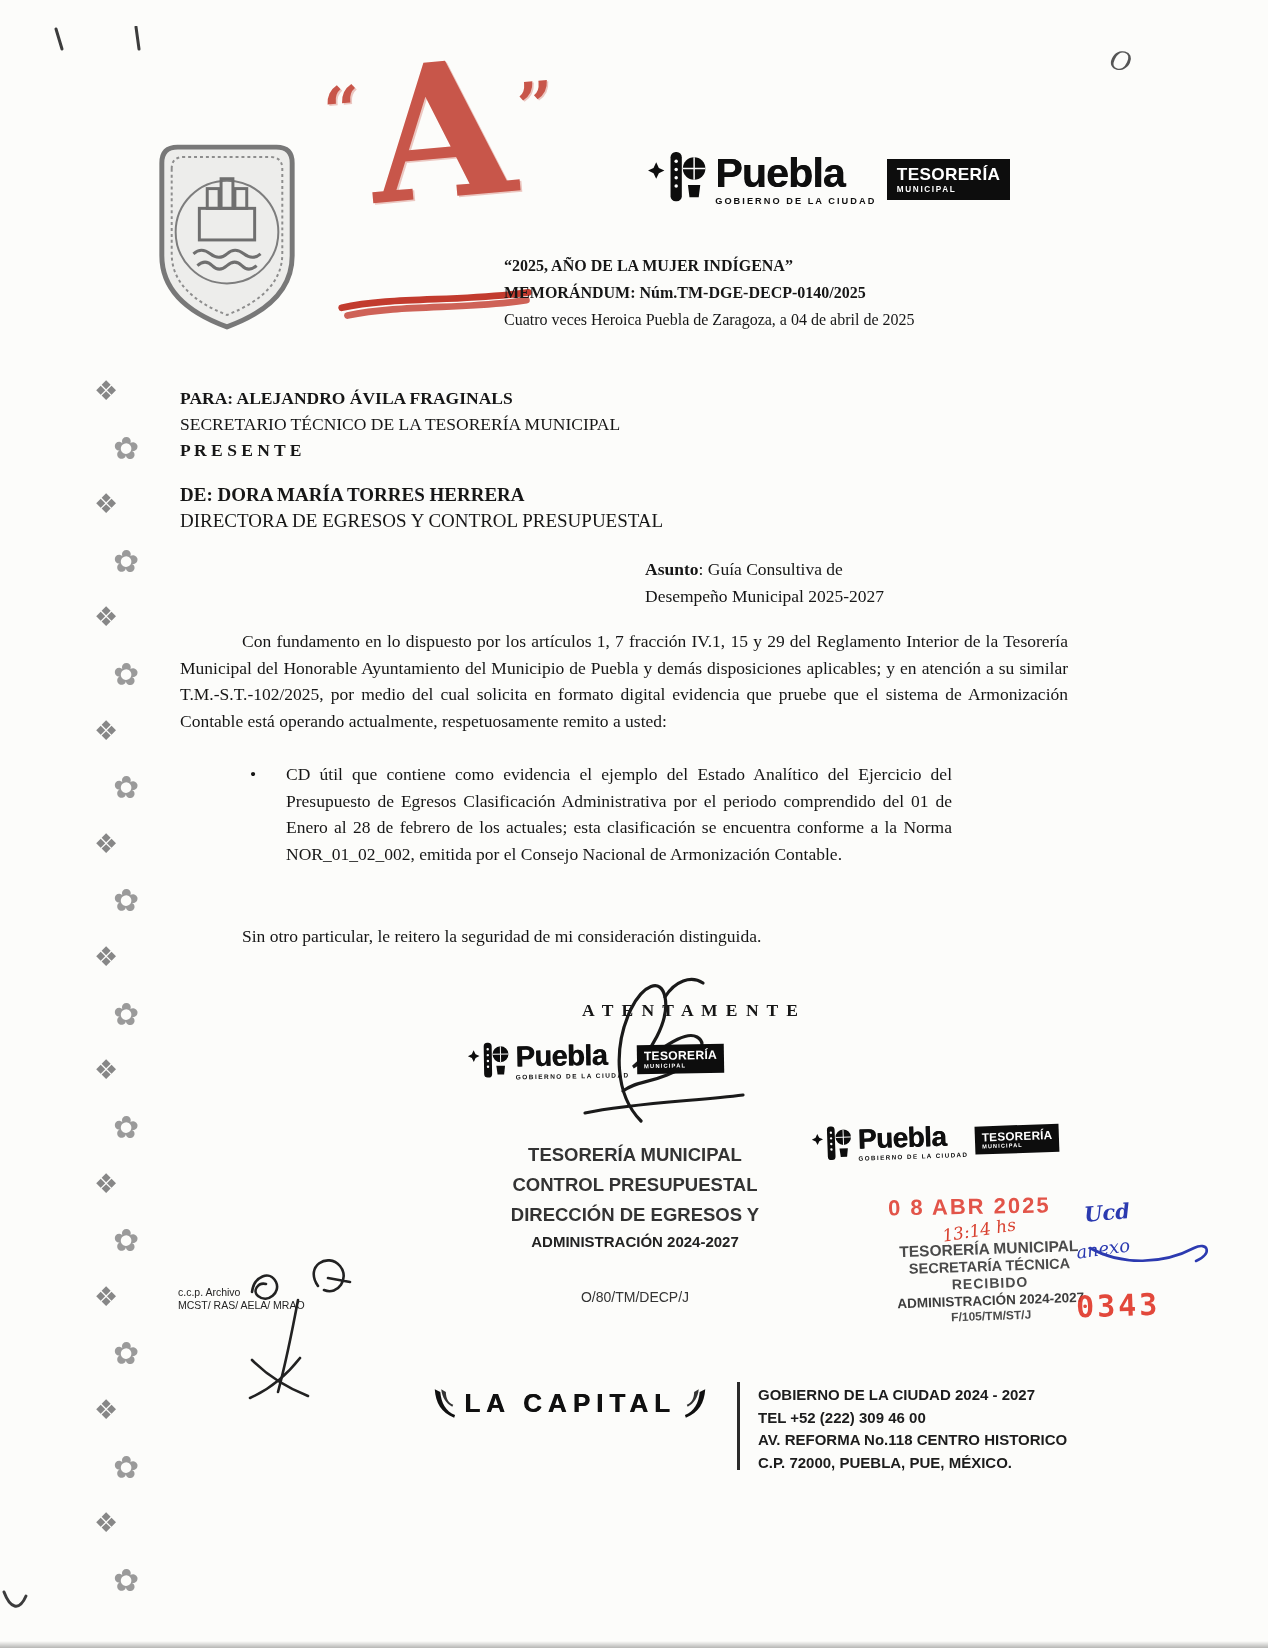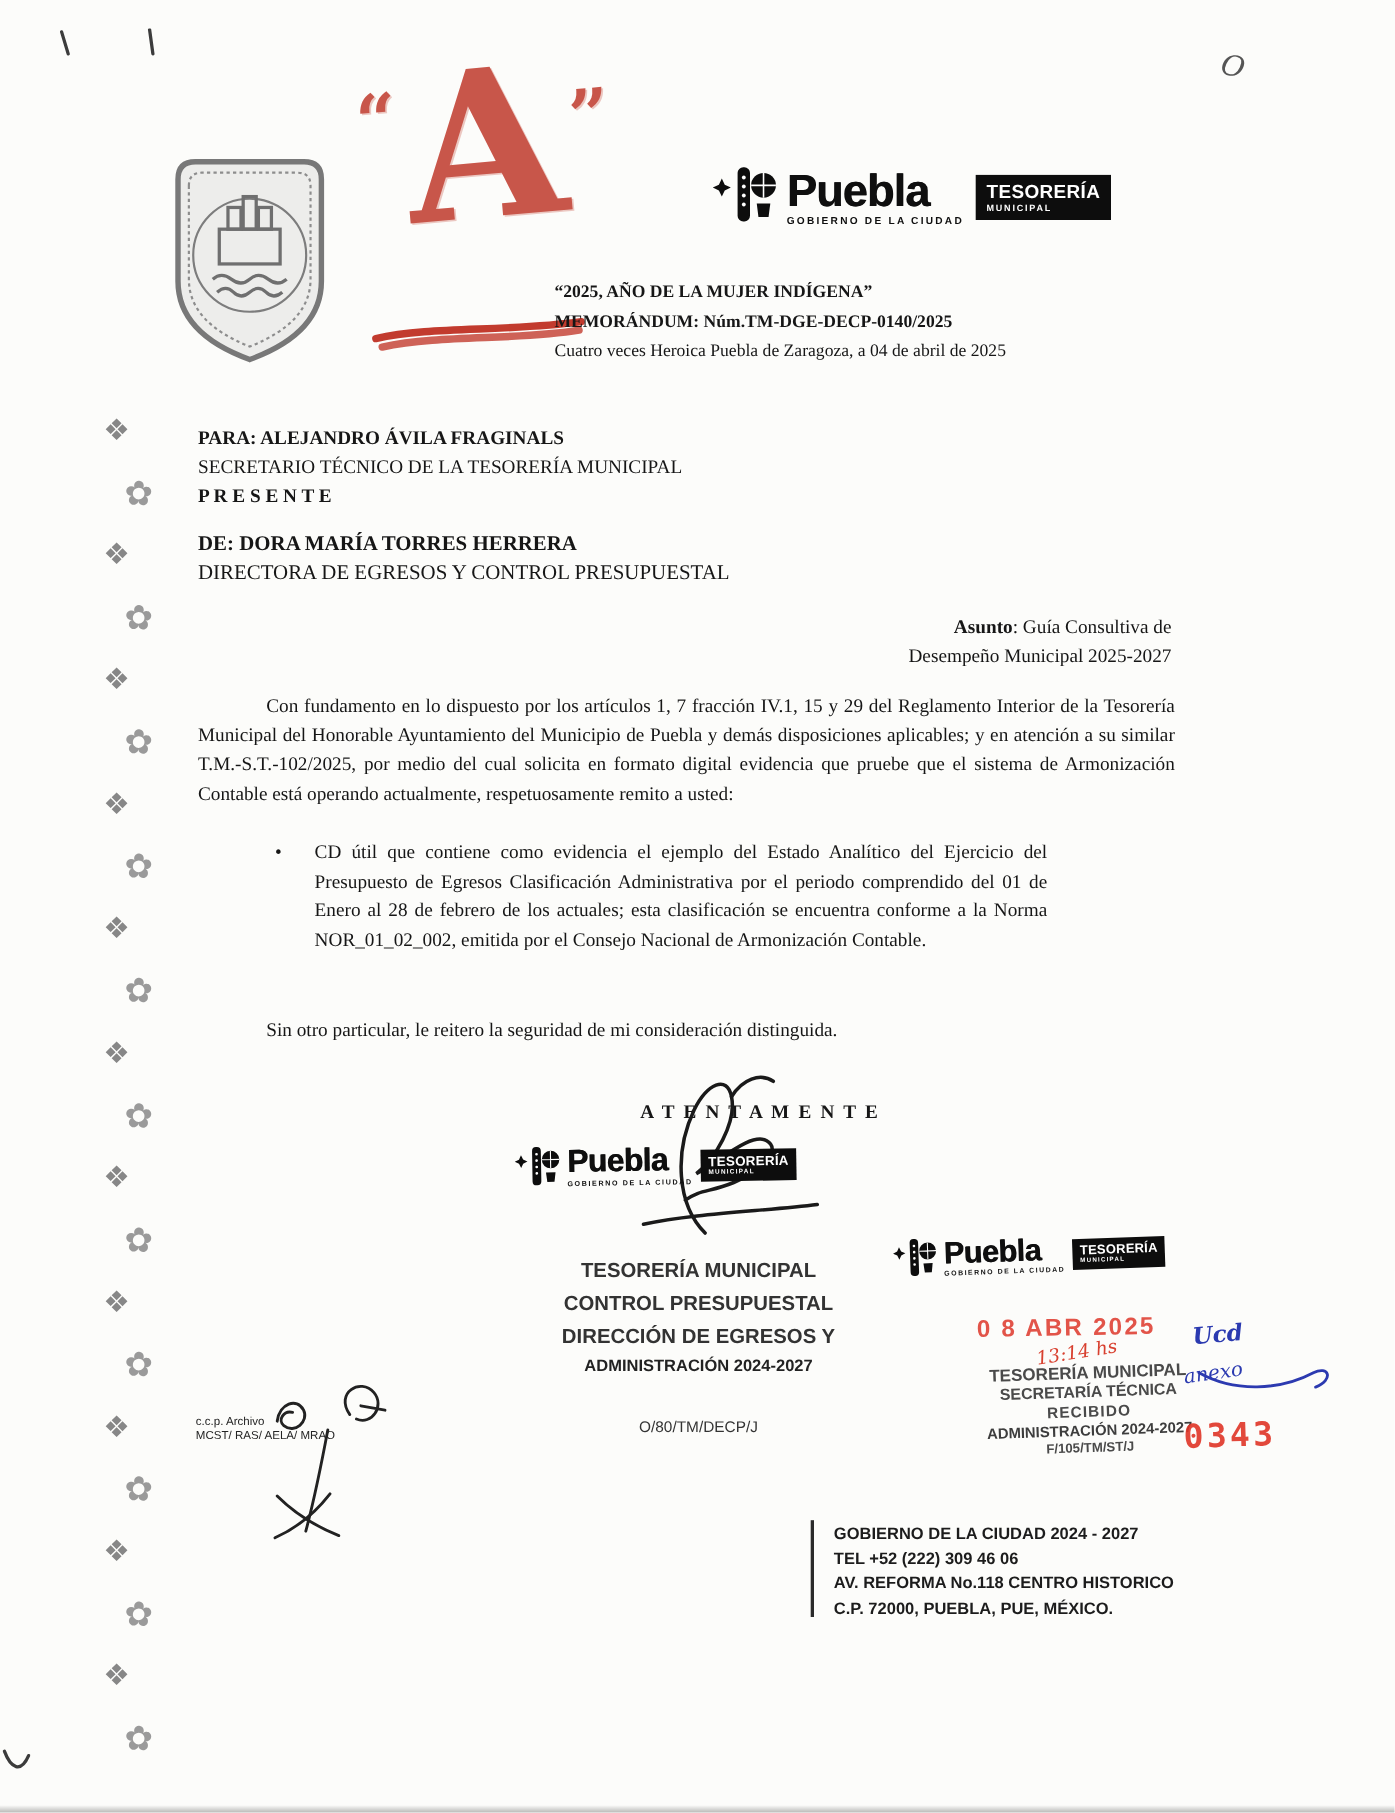--- a/index.html
+++ b/index.html
@@ -77,7 +77,7 @@
   .sender    { position:absolute; left:180px; top:482px; font-size:19px; line-height:26px; }
   .b-line { font-weight:bold; }
   .subject {
-    position:absolute; right:203px; top:556px; text-align:right;
+    position:absolute; right:203px; top:556px; text-align:left;
     font-size:17.5px; line-height:27px; width:420px;
   }
   .paragraph {

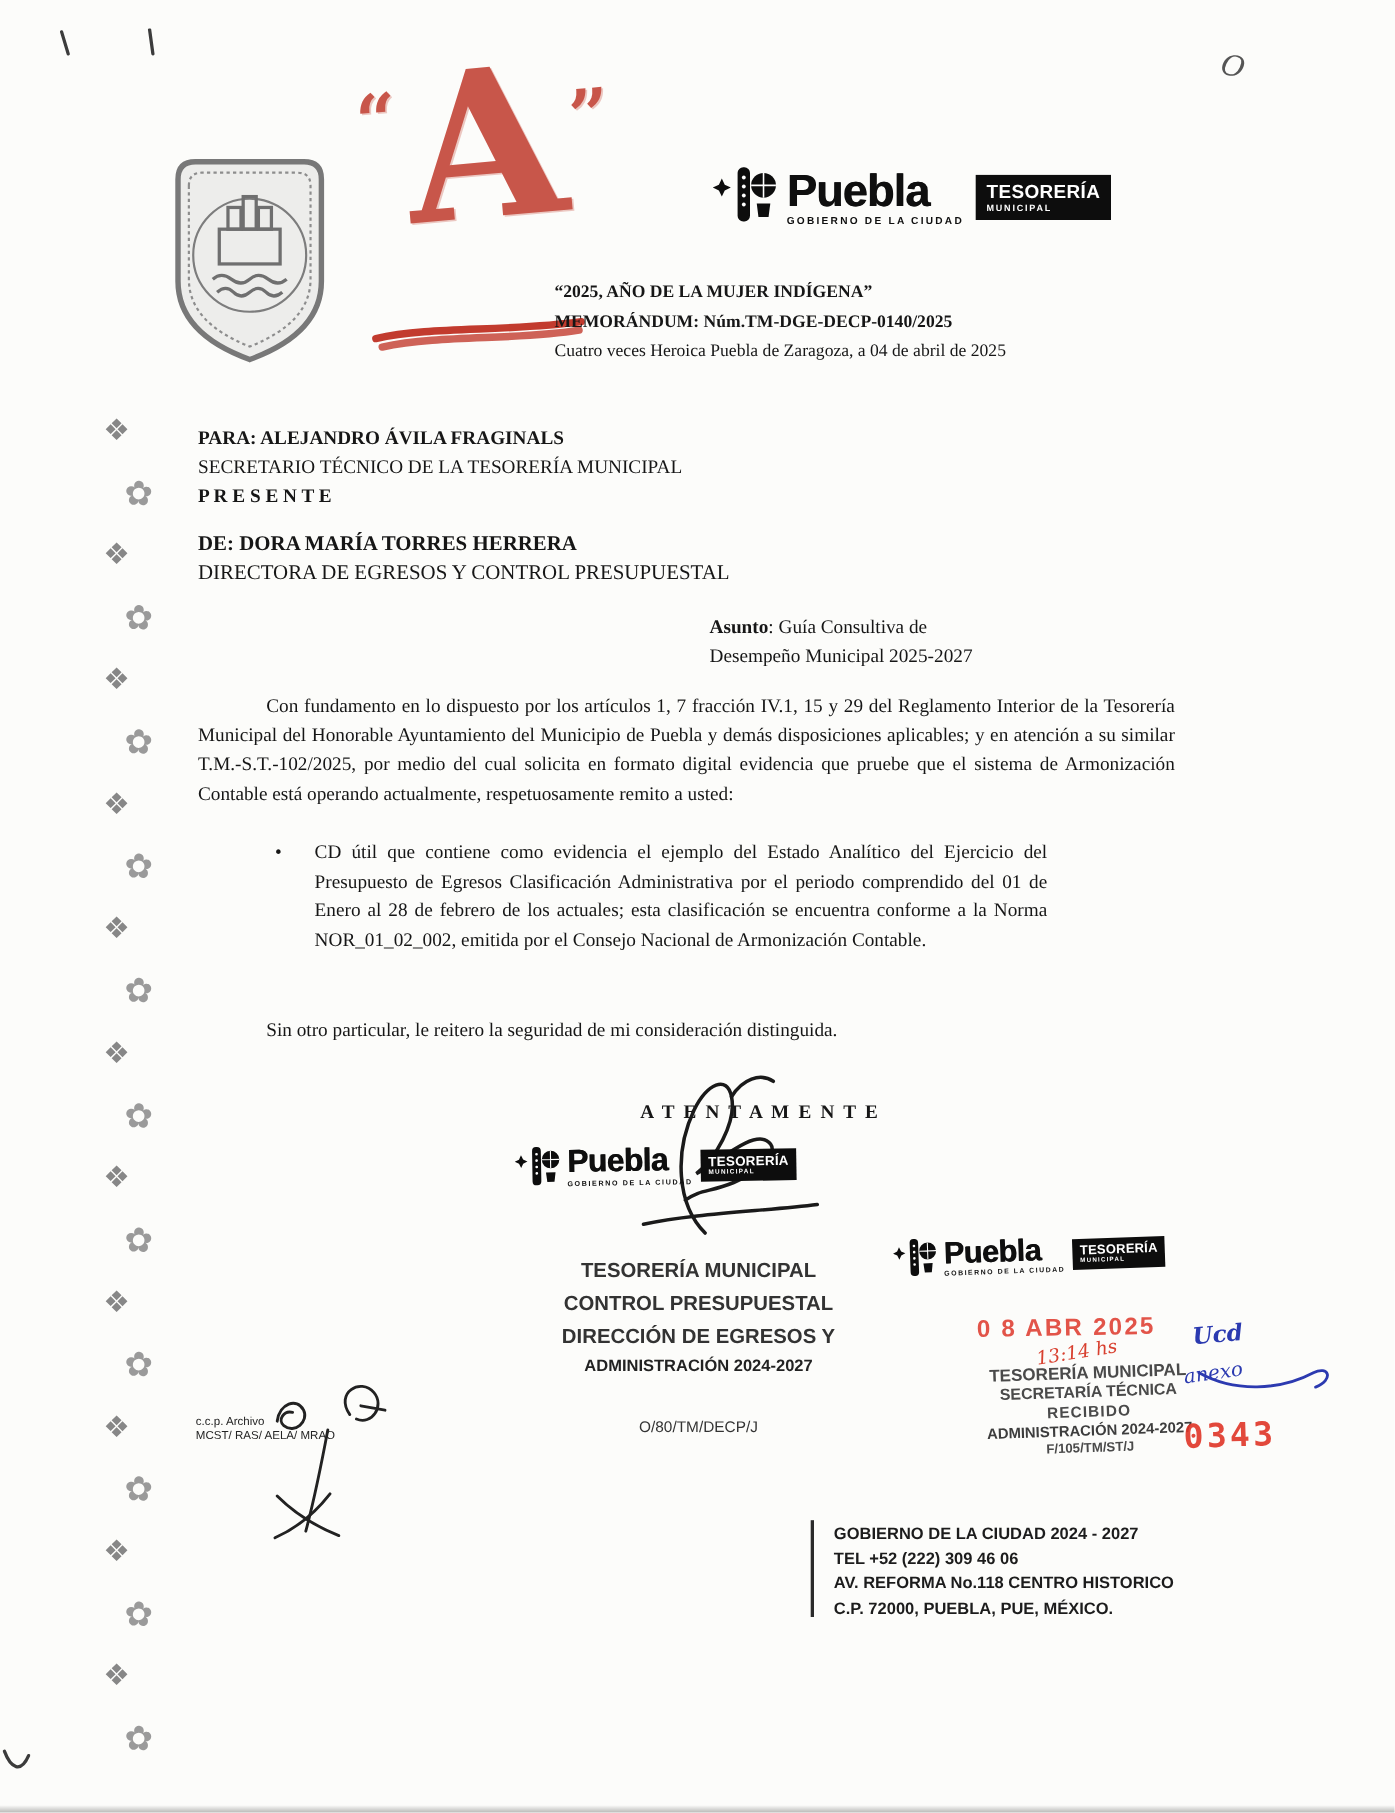--- a/index.html
+++ b/index.html
@@ -376,6 +376,17 @@
   </svg>
 
   <div class="capital">
+    <div class="capital-top">
+      <svg class="wing" viewBox="0 0 26 36">
+        <path fill="#101010" d="M24 34 C10 28 4 18 3 3 L9 6 C10 18 15 27 25 31 Z"></path>
+        <path fill="#101010" d="M22 22 C15 18 11 12 10 3 L15 6 C15 13 18 18 23 20 Z" opacity=".85"></path>
+      </svg>
+      <span class="capital-l1">LA CAPITAL</span>
+      <svg class="wing right" viewBox="0 0 26 36">
+        <path fill="#101010" d="M24 34 C10 28 4 18 3 3 L9 6 C10 18 15 27 25 31 Z"></path>
+        <path fill="#101010" d="M22 22 C15 18 11 12 10 3 L15 6 C15 13 18 18 23 20 Z" opacity=".85"></path>
+      </svg>
+    </div>
   </div>
 
   <div class="footer-divider"></div>

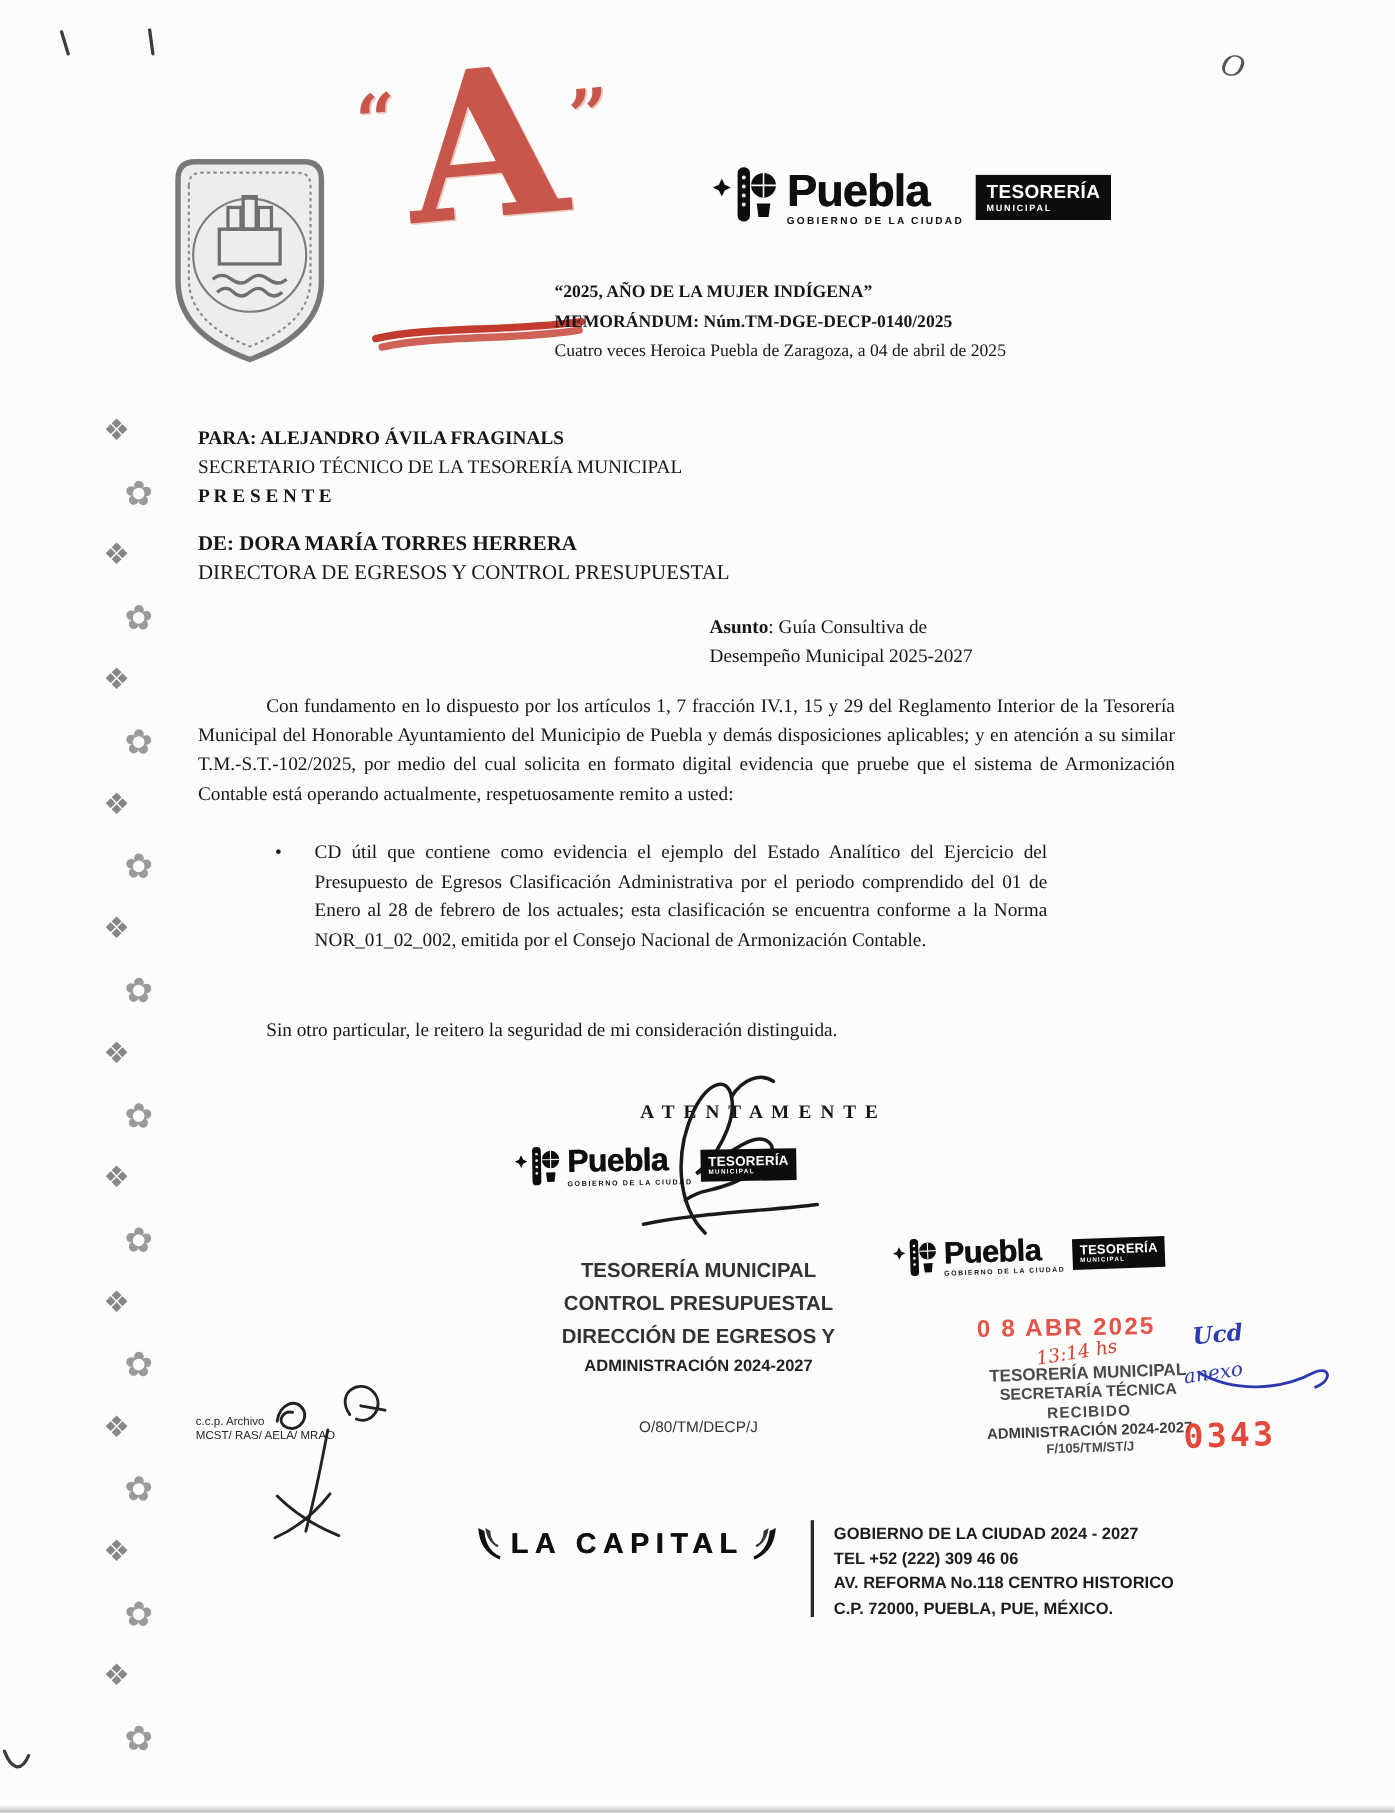--- a/index.html
+++ b/index.html
@@ -393,7 +393,7 @@
 
   <div class="footer-address">
     <div>GOBIERNO DE LA CIUDAD 2024 - 2027</div>
-    <div>TEL +52 (222) 309 46 06</div>
+    <div>TEL +52 (222) 309 46 00</div>
     <div>AV. REFORMA No.118 CENTRO HISTORICO</div>
     <div>C.P. 72000, PUEBLA, PUE, MÉXICO.</div>
   </div>

